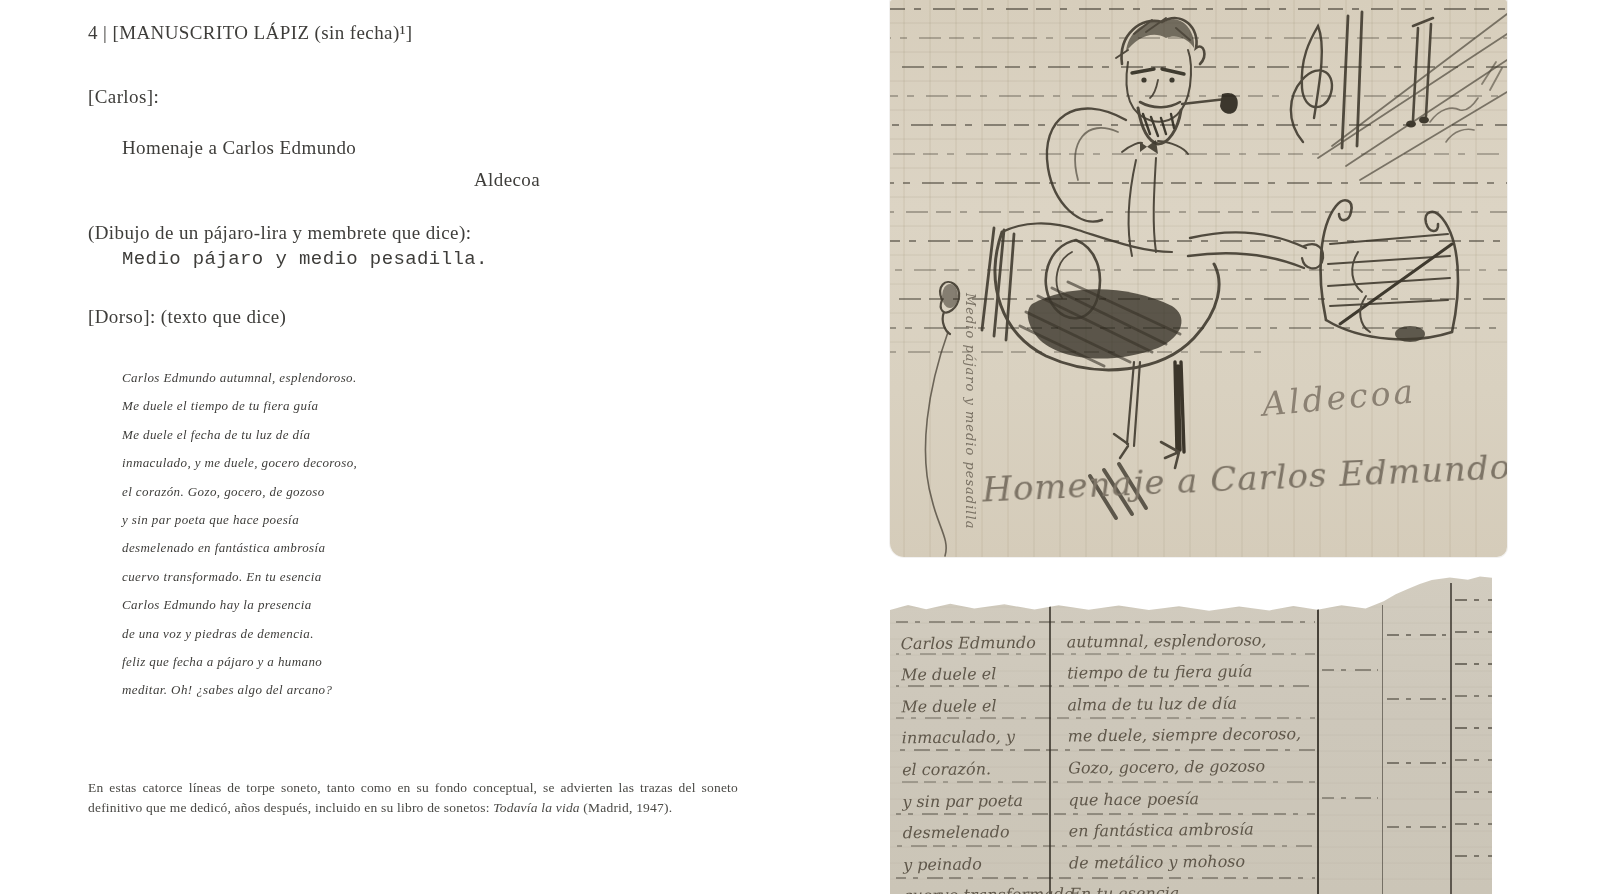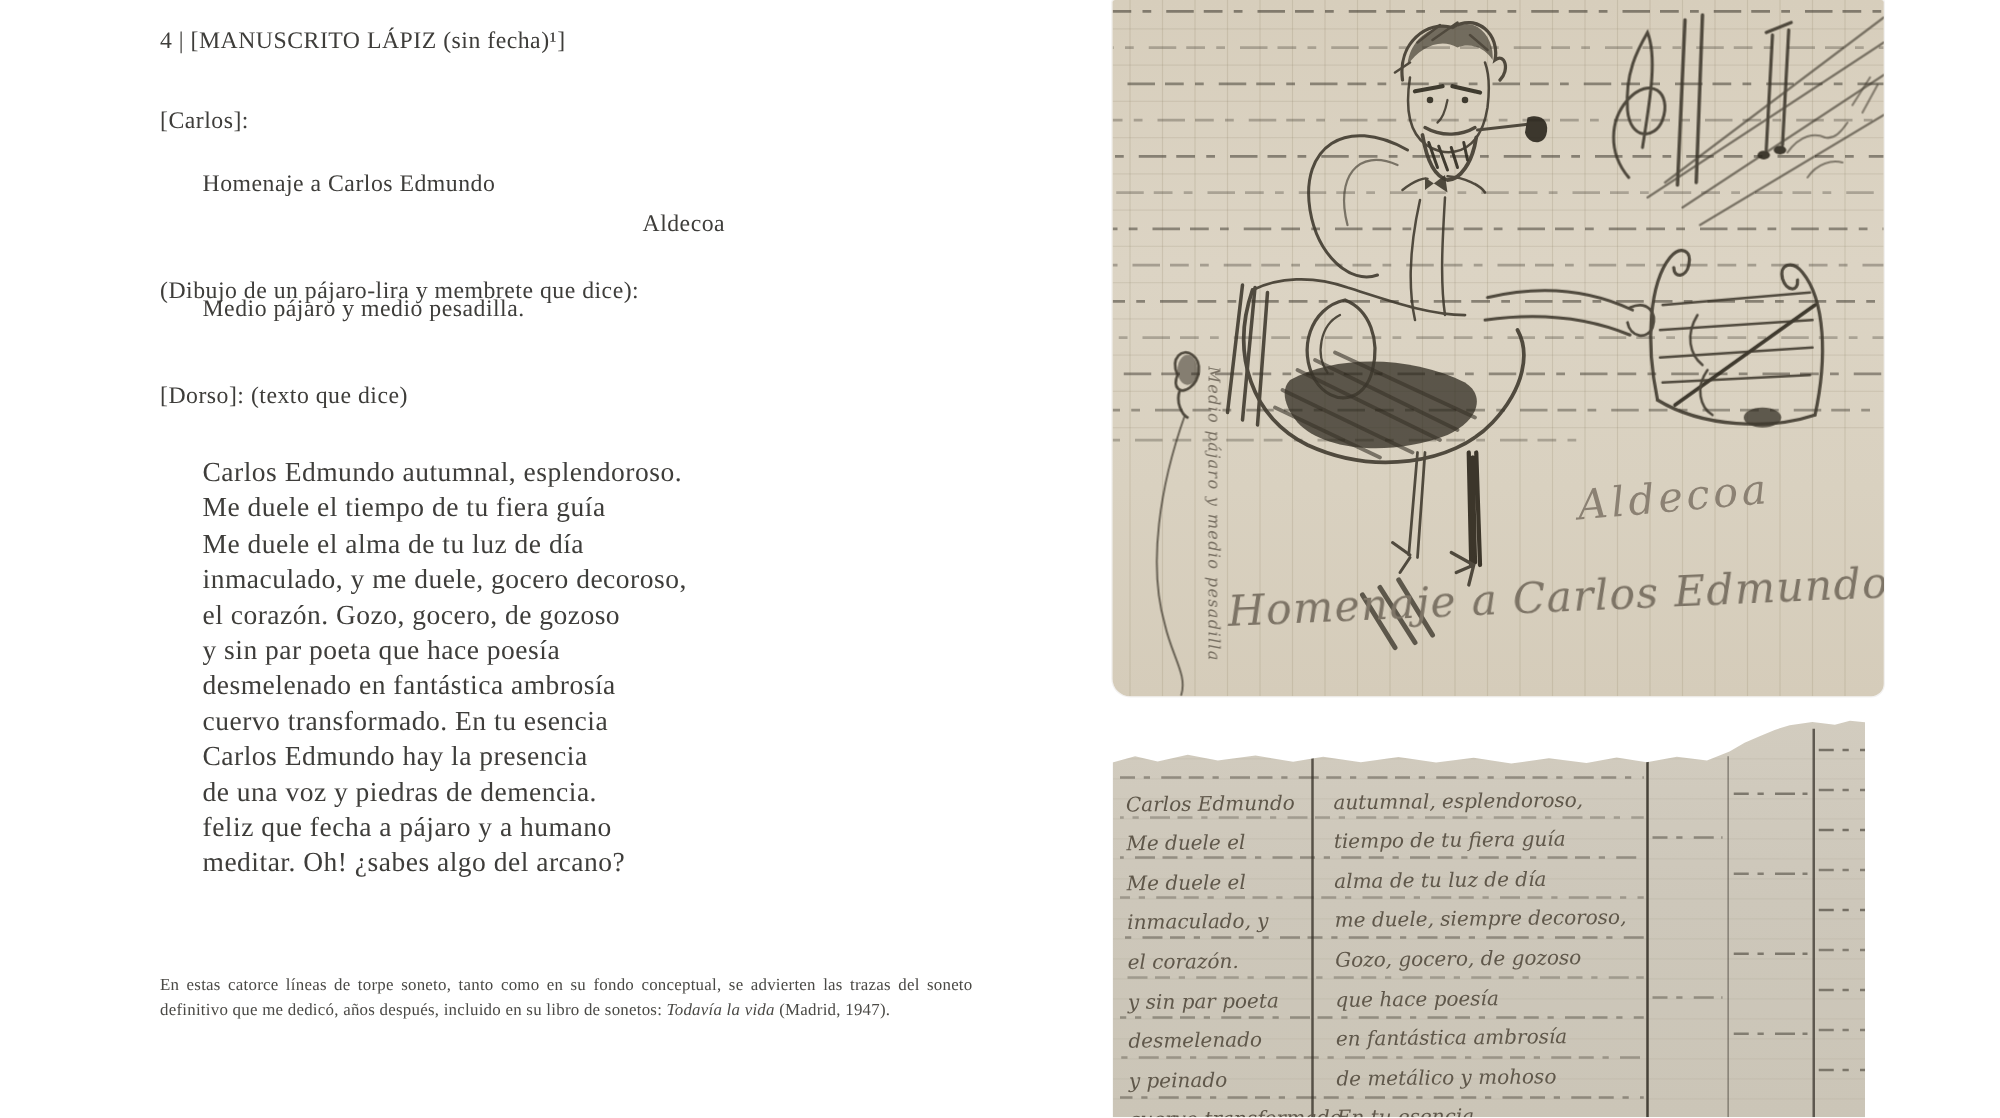--- a/index.html
+++ b/index.html
@@ -66,7 +66,7 @@
 </head>
 <body>
 
-<div class="abs" style="left:0;top:0;width:780px;height:894px;margin-left:40px;">
+<div class="abs" style="left:0;top:0;width:780px;height:894px;">
   <div id="title" class="abs print">4 | [MANUSCRITO LÁPIZ (sin fecha)¹]</div>
   <div id="anverso" class="abs print">[Carlos]:</div>
   <div id="ded1" class="abs print">Homenaje a Carlos Edmundo</div>

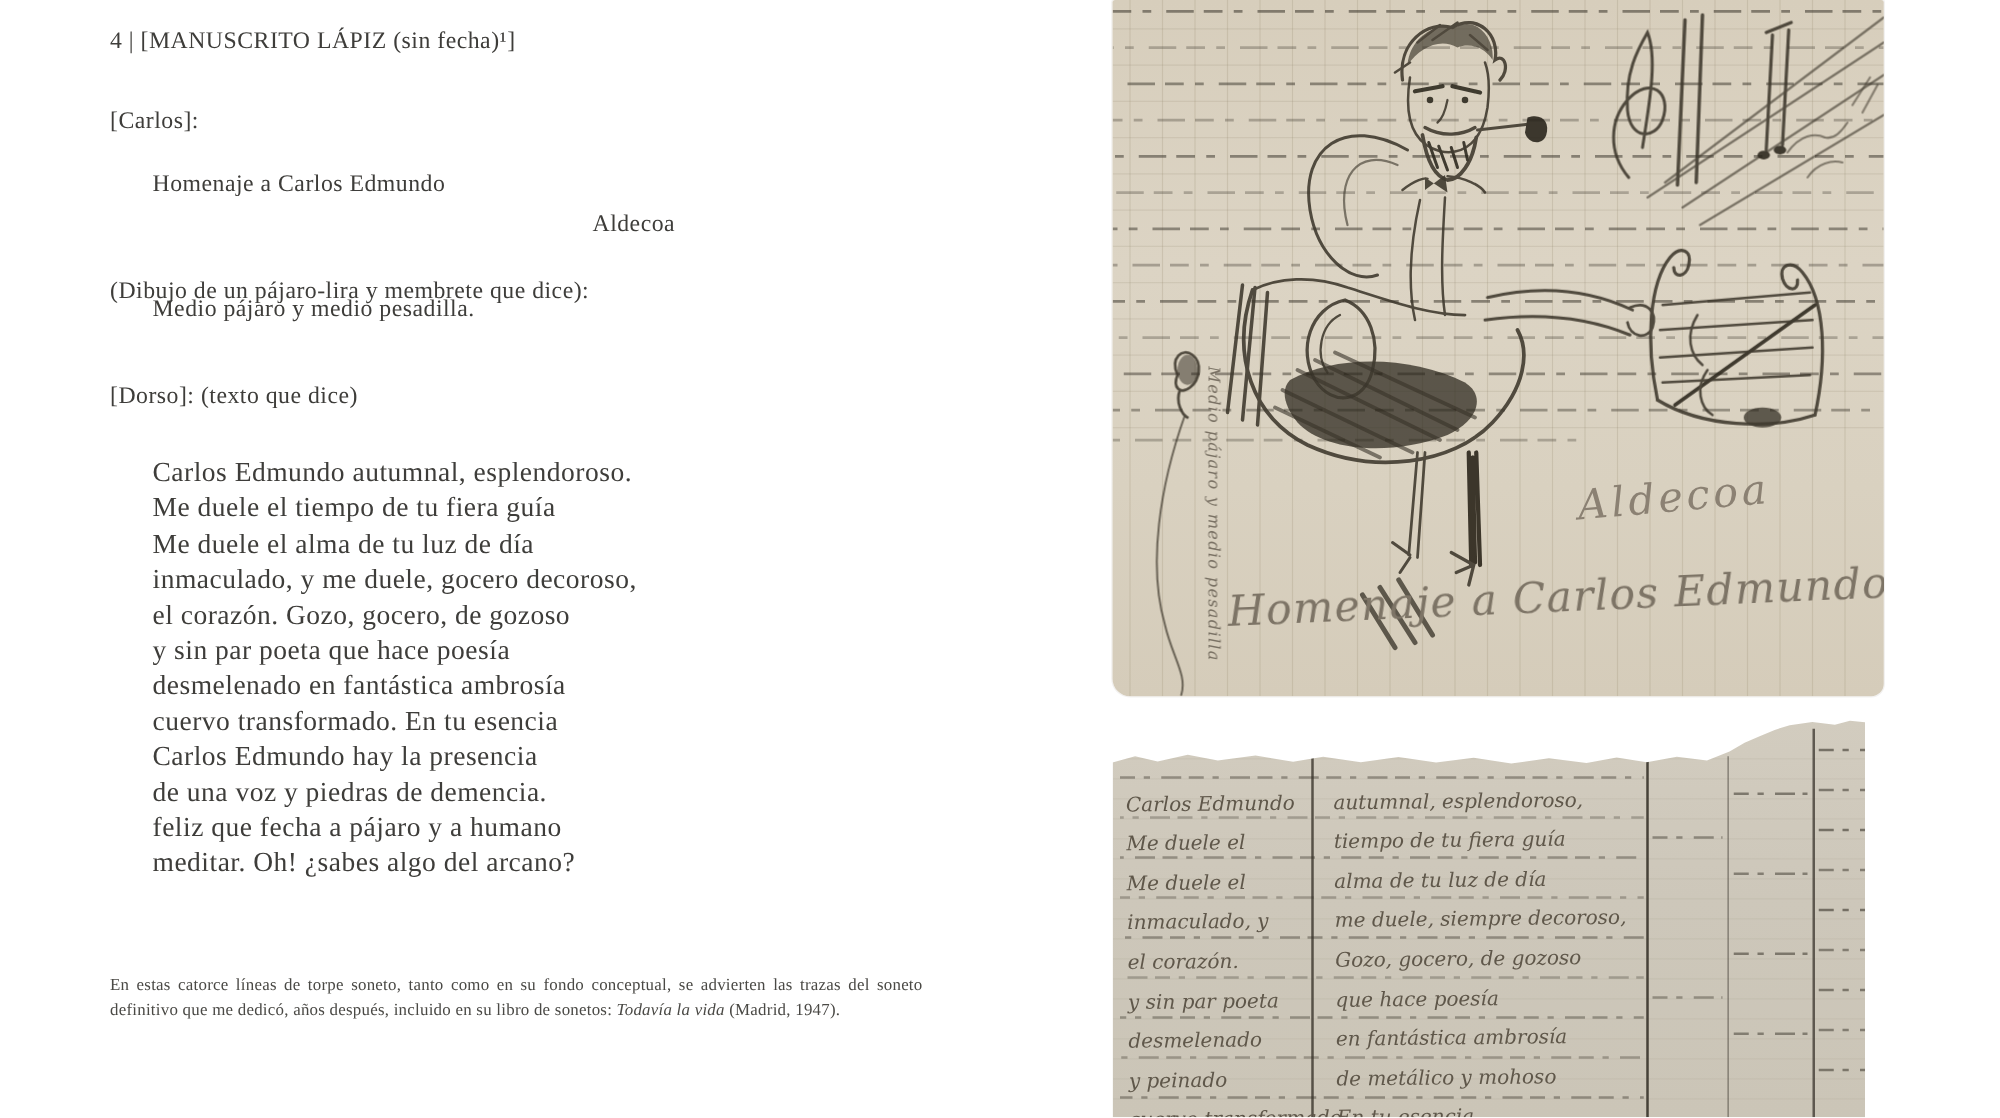--- a/index.html
+++ b/index.html
@@ -17,7 +17,7 @@
   #ded1{left:122px;top:137px;}
   #ded2{left:474px;top:169px;}
   #dibujo{left:88px;top:222px;}
-  #medio{left:122px;top:237px;}
+  #medio{left:122px;top:248px;font-family:Liberation Mono, monospace;}
   #dorso{left:88px;top:306px;}
   #poem{left:122px;top:364px;font-size:22px;line-height:28.4px;letter-spacing:.4px;}
   #footnote{left:88px;top:778px;width:650px;font-size:13.5px;line-height:20px;

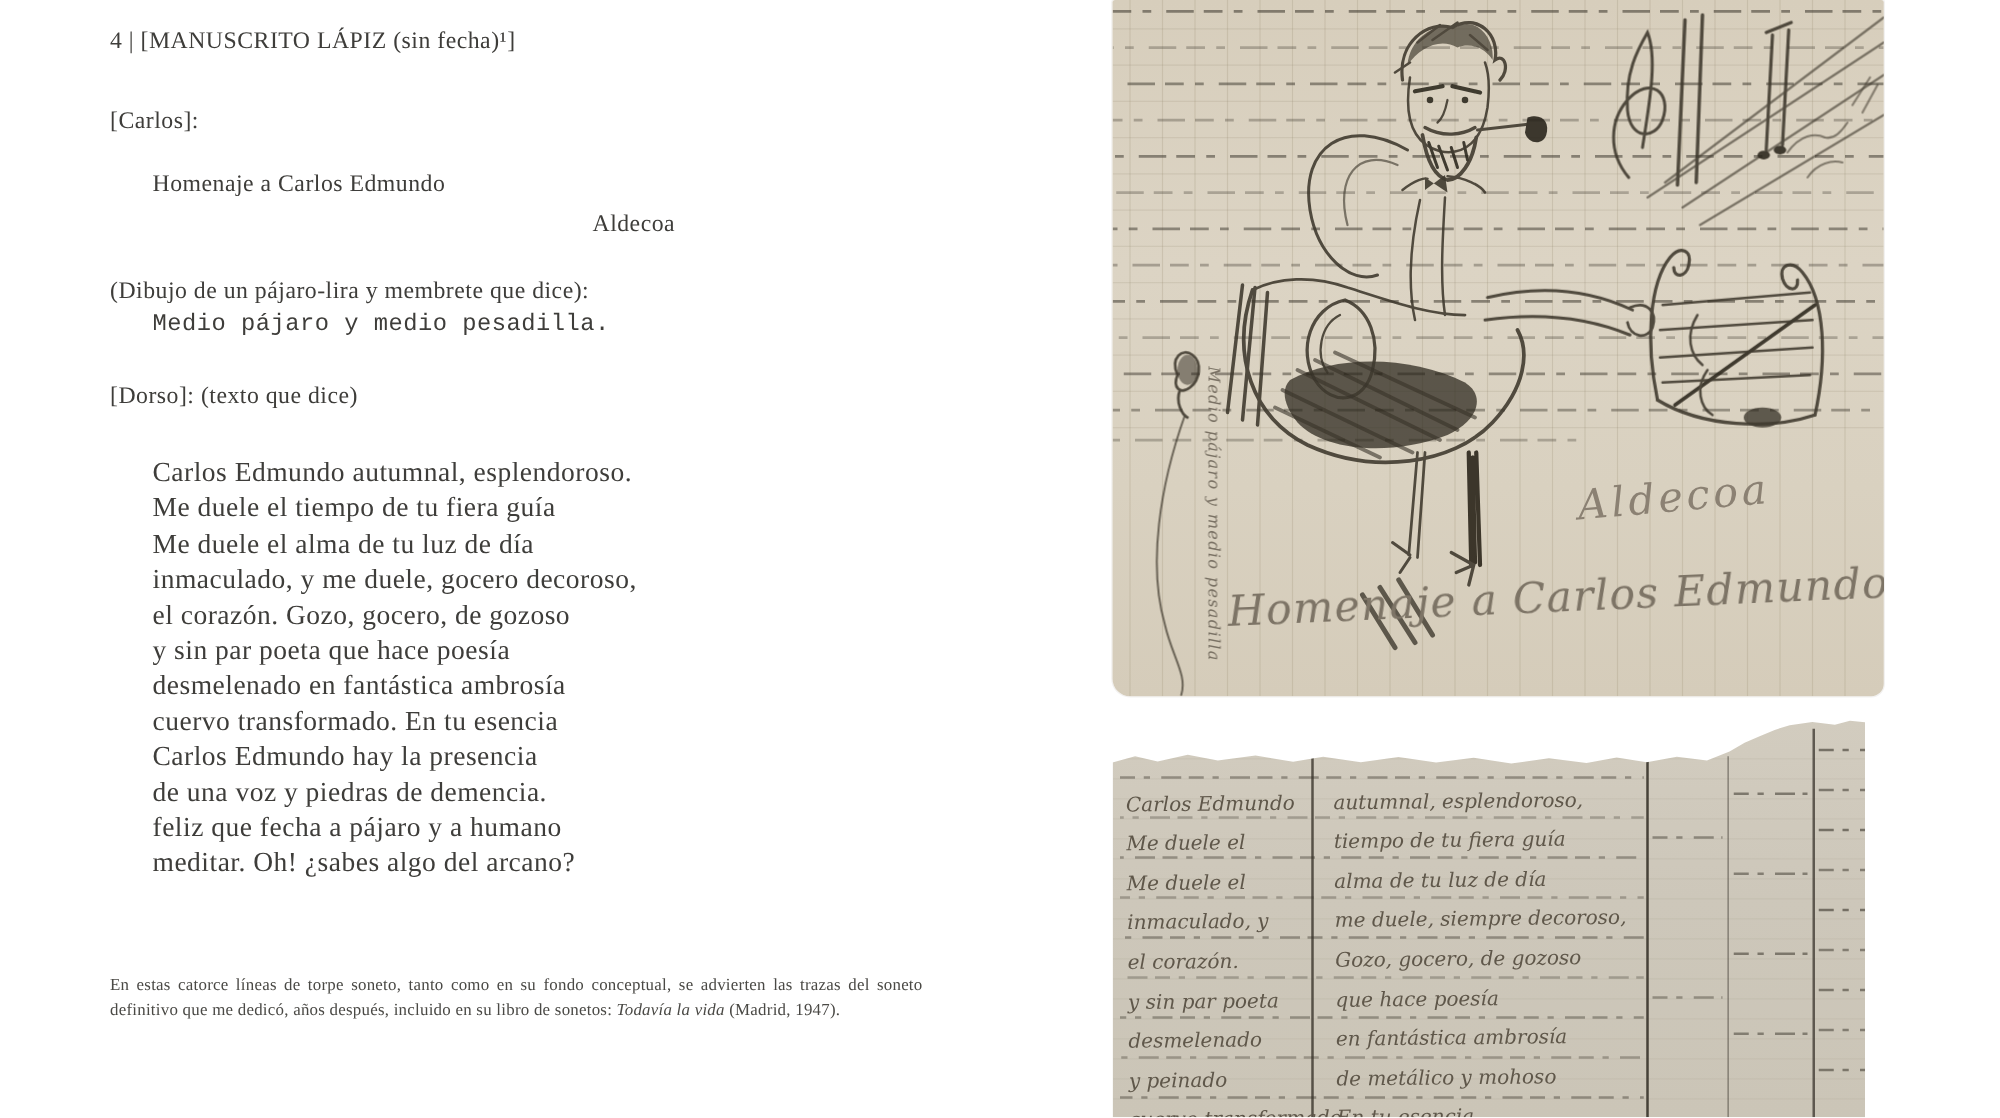--- a/index.html
+++ b/index.html
@@ -19,7 +19,7 @@
   #dibujo{left:88px;top:222px;}
   #medio{left:122px;top:248px;font-family:Liberation Mono, monospace;}
   #dorso{left:88px;top:306px;}
-  #poem{left:122px;top:364px;font-size:22px;line-height:28.4px;letter-spacing:.4px;}
+  #poem{left:122px;top:364px;font-size:13px;line-height:28.4px;letter-spacing:.4px;font-style:italic;}
   #footnote{left:88px;top:778px;width:650px;font-size:13.5px;line-height:20px;
             text-align:justify;color:#4a4945;letter-spacing:.2px;}
   #footnote i{}

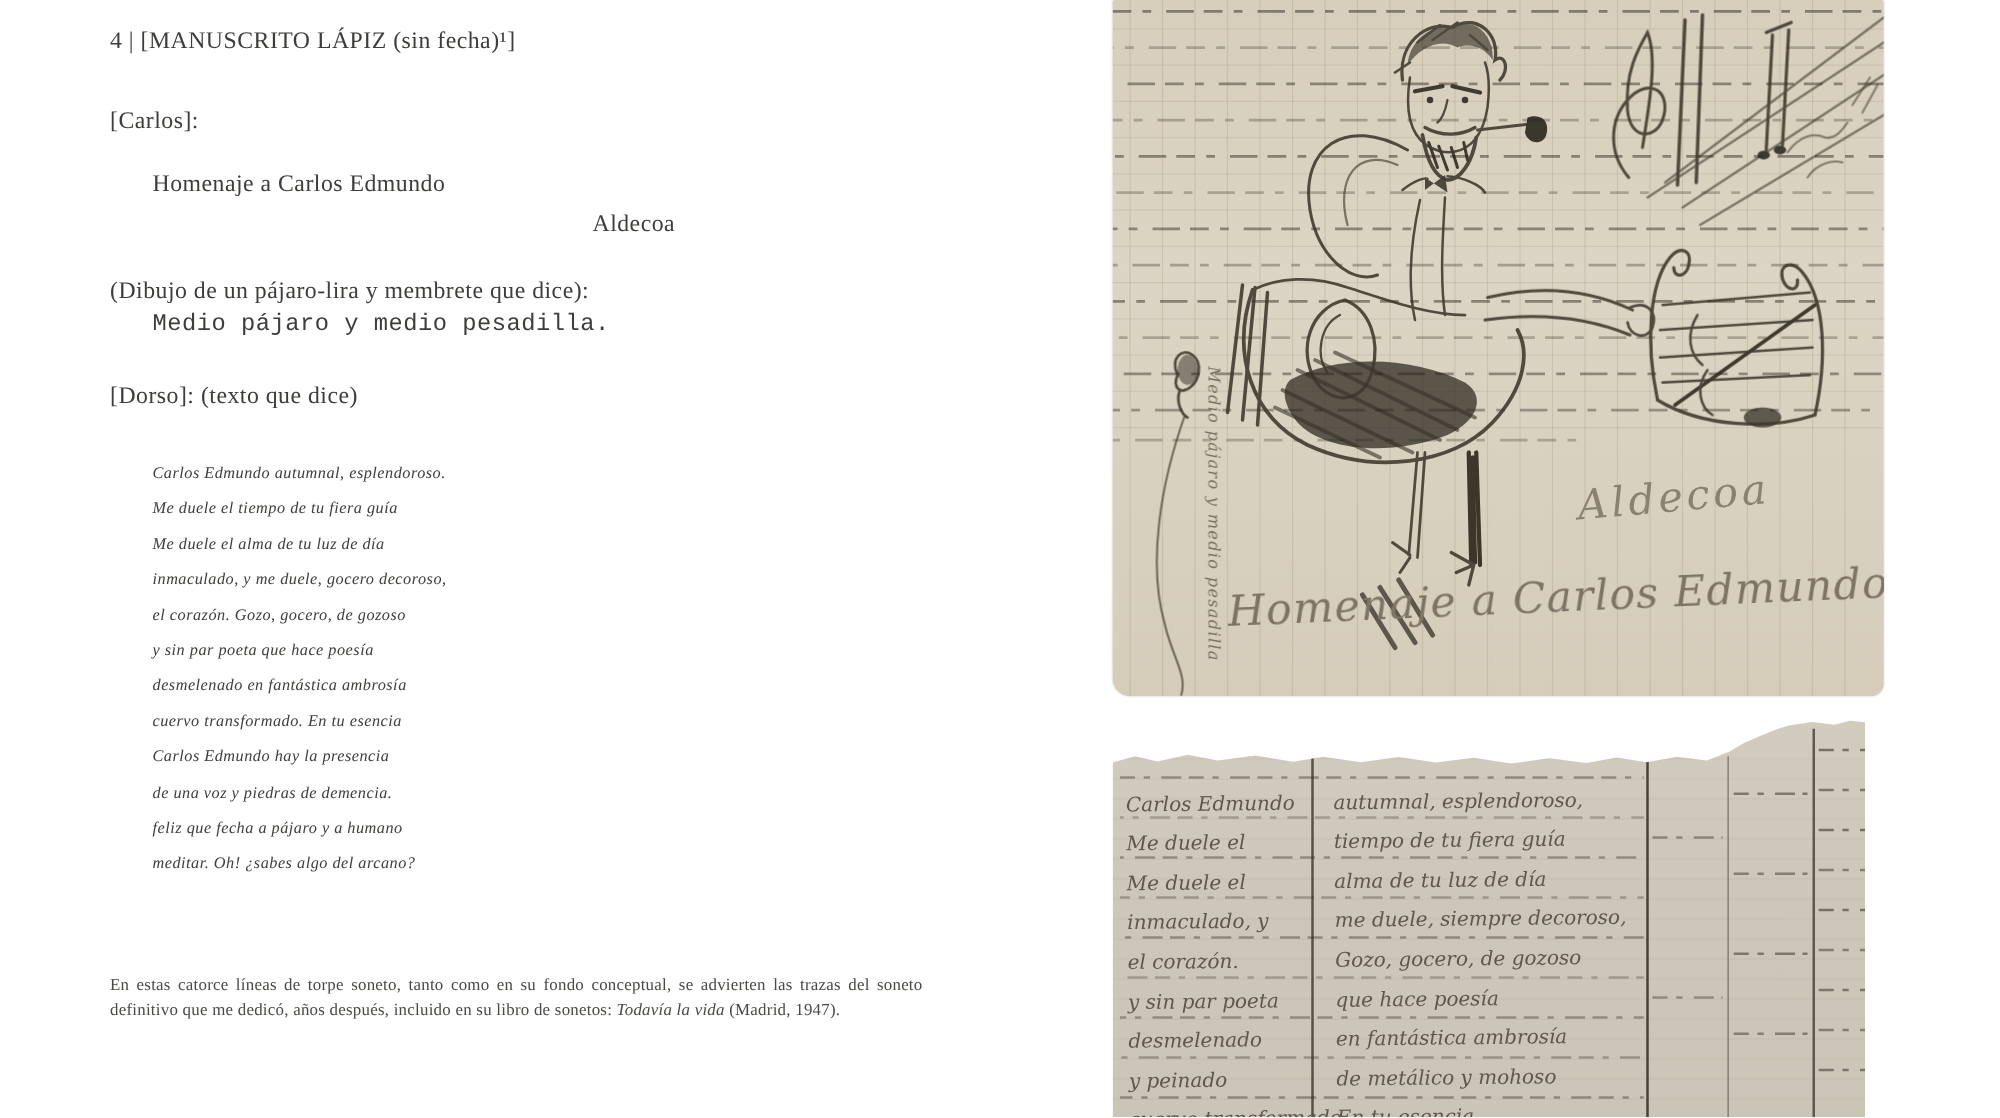--- a/index.html
+++ b/index.html
@@ -78,7 +78,7 @@
   <div id="poem" class="abs">
     <div>Carlos Edmundo autumnal, esplendoroso.</div>
     <div>Me duele el tiempo de tu fiera guía</div>
-    <div>Me duele el alma de tu luz de día</div>
+    <div>Me duele el fecha de tu luz de día</div>
     <div>inmaculado, y me duele, gocero decoroso,</div>
     <div>el corazón. Gozo, gocero, de gozoso</div>
     <div>y sin par poeta que hace poesía</div>

